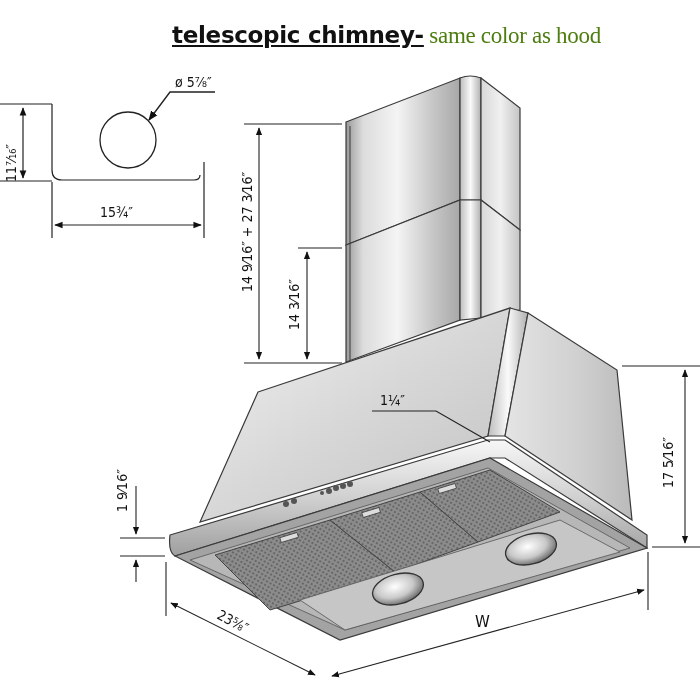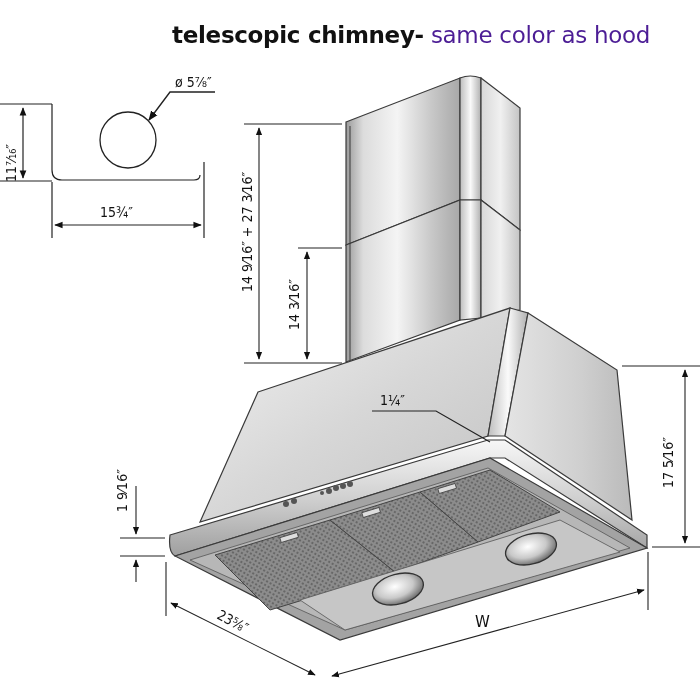--- a/index.html
+++ b/index.html
@@ -8,7 +8,7 @@
       position: absolute; left: 172px; top: 22px; white-space: nowrap;
       font-family: "DejaVu Sans", sans-serif; font-size: 23px; color: #111; letter-spacing: -0.3px;
     }
-    .title .bold { font-weight: bold; }
+    .title .bold { font-weight: bold; text-decoration: underline; }
     .title .light { font-weight: normal; color: #4c1d95; }
     svg { position: absolute; left: 0; top: 0; }
     .dimtext { font-family: "DejaVu Sans Condensed", "DejaVu Sans", sans-serif; font-size: 14px; fill: #111; }

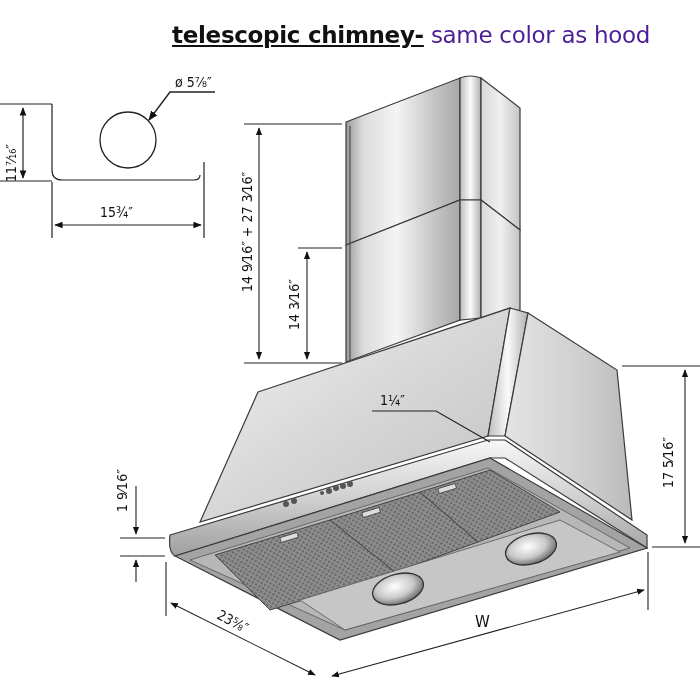--- a/index.html
+++ b/index.html
@@ -9,7 +9,7 @@
       font-family: "DejaVu Sans", sans-serif; font-size: 23px; color: #111; letter-spacing: -0.3px;
     }
     .title .bold { font-weight: bold; text-decoration: underline; }
-    .title .light { font-weight: normal; color: #4c1d95; }
+    .title .light { font-weight: normal; color: #4d7c0f; font-family: Liberation Serif, serif; }
     svg { position: absolute; left: 0; top: 0; }
     .dimtext { font-family: "DejaVu Sans Condensed", "DejaVu Sans", sans-serif; font-size: 14px; fill: #111; }
     .wtext { font-family: "DejaVu Sans", sans-serif; font-size: 15px; fill: #111; }

